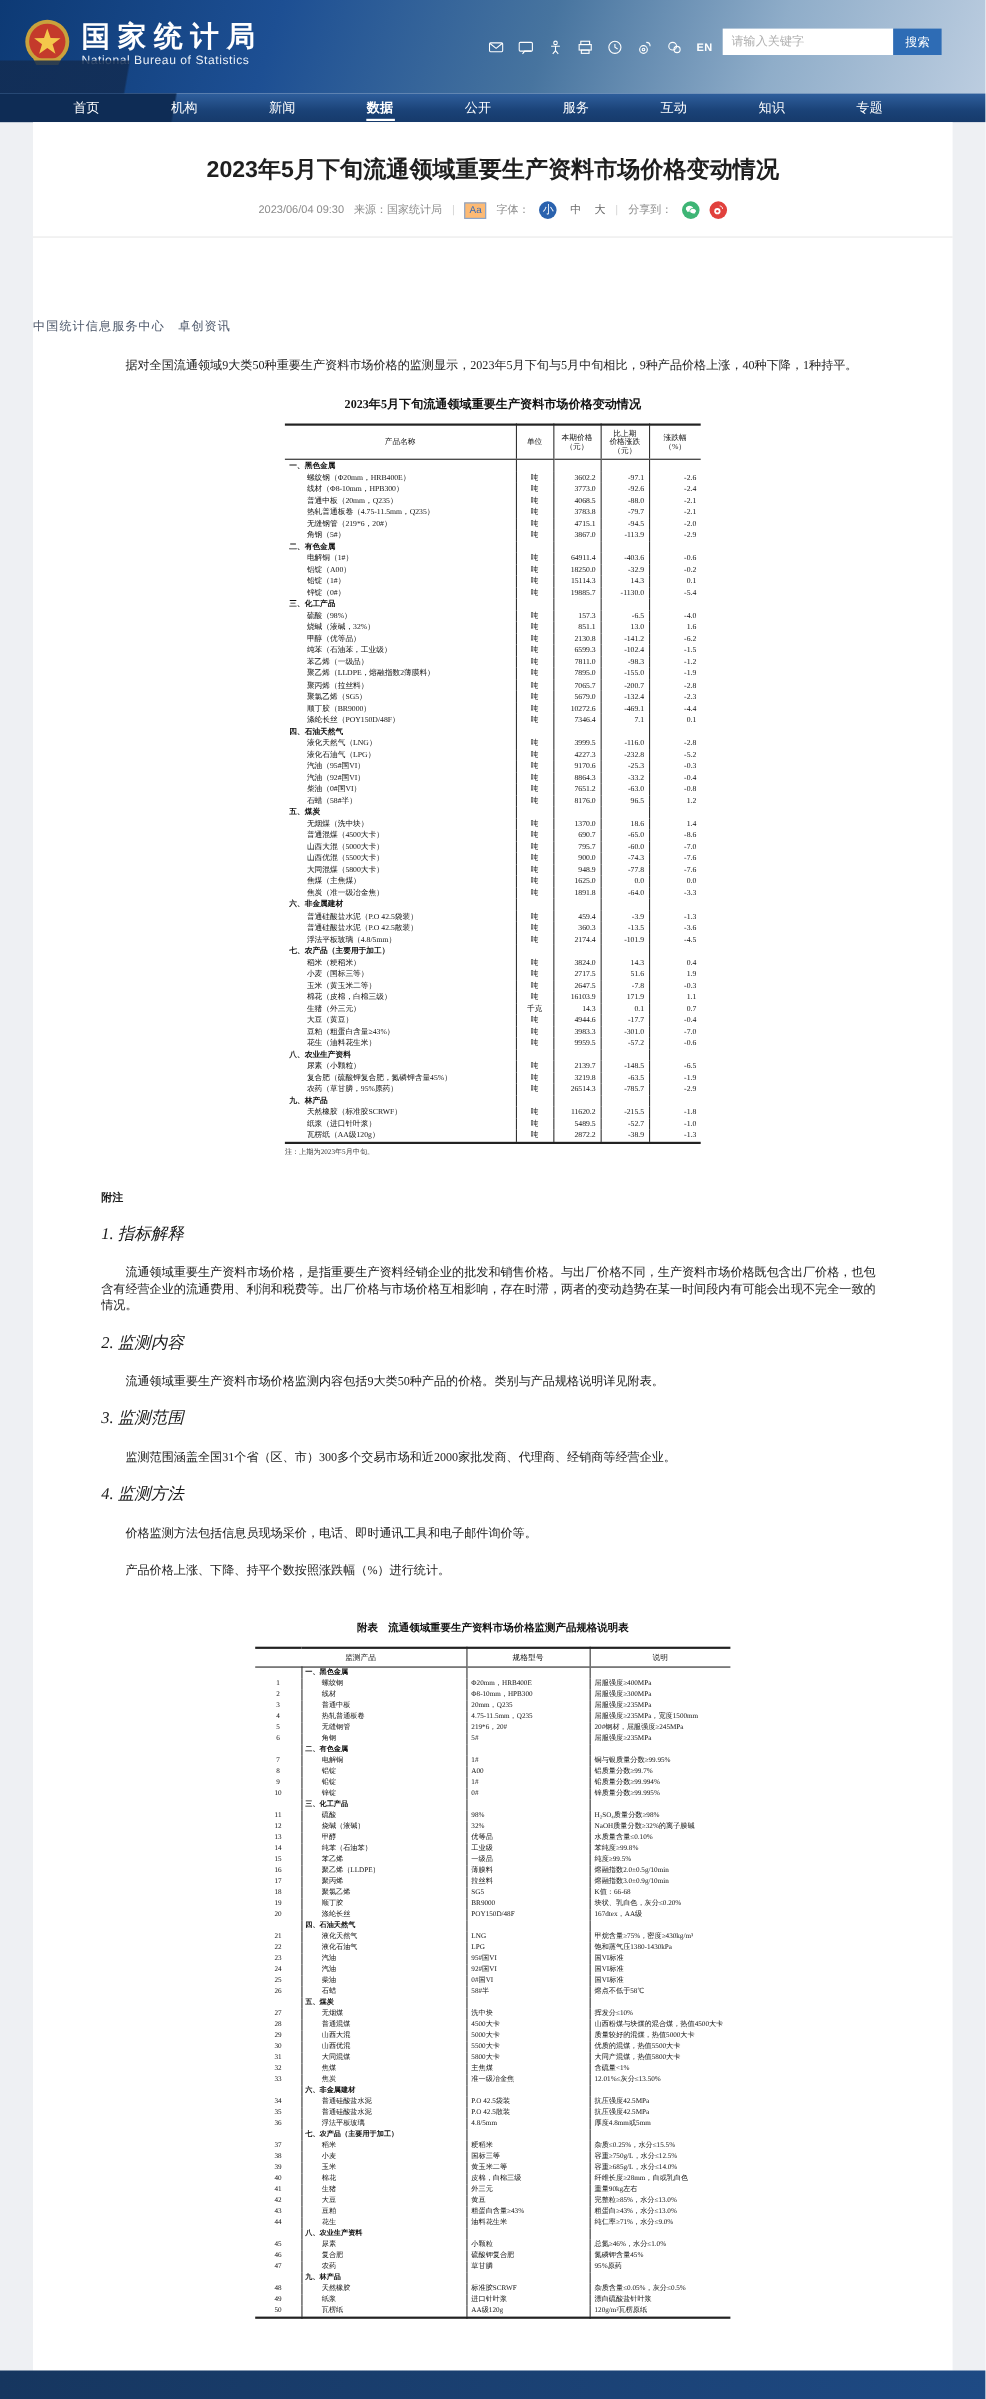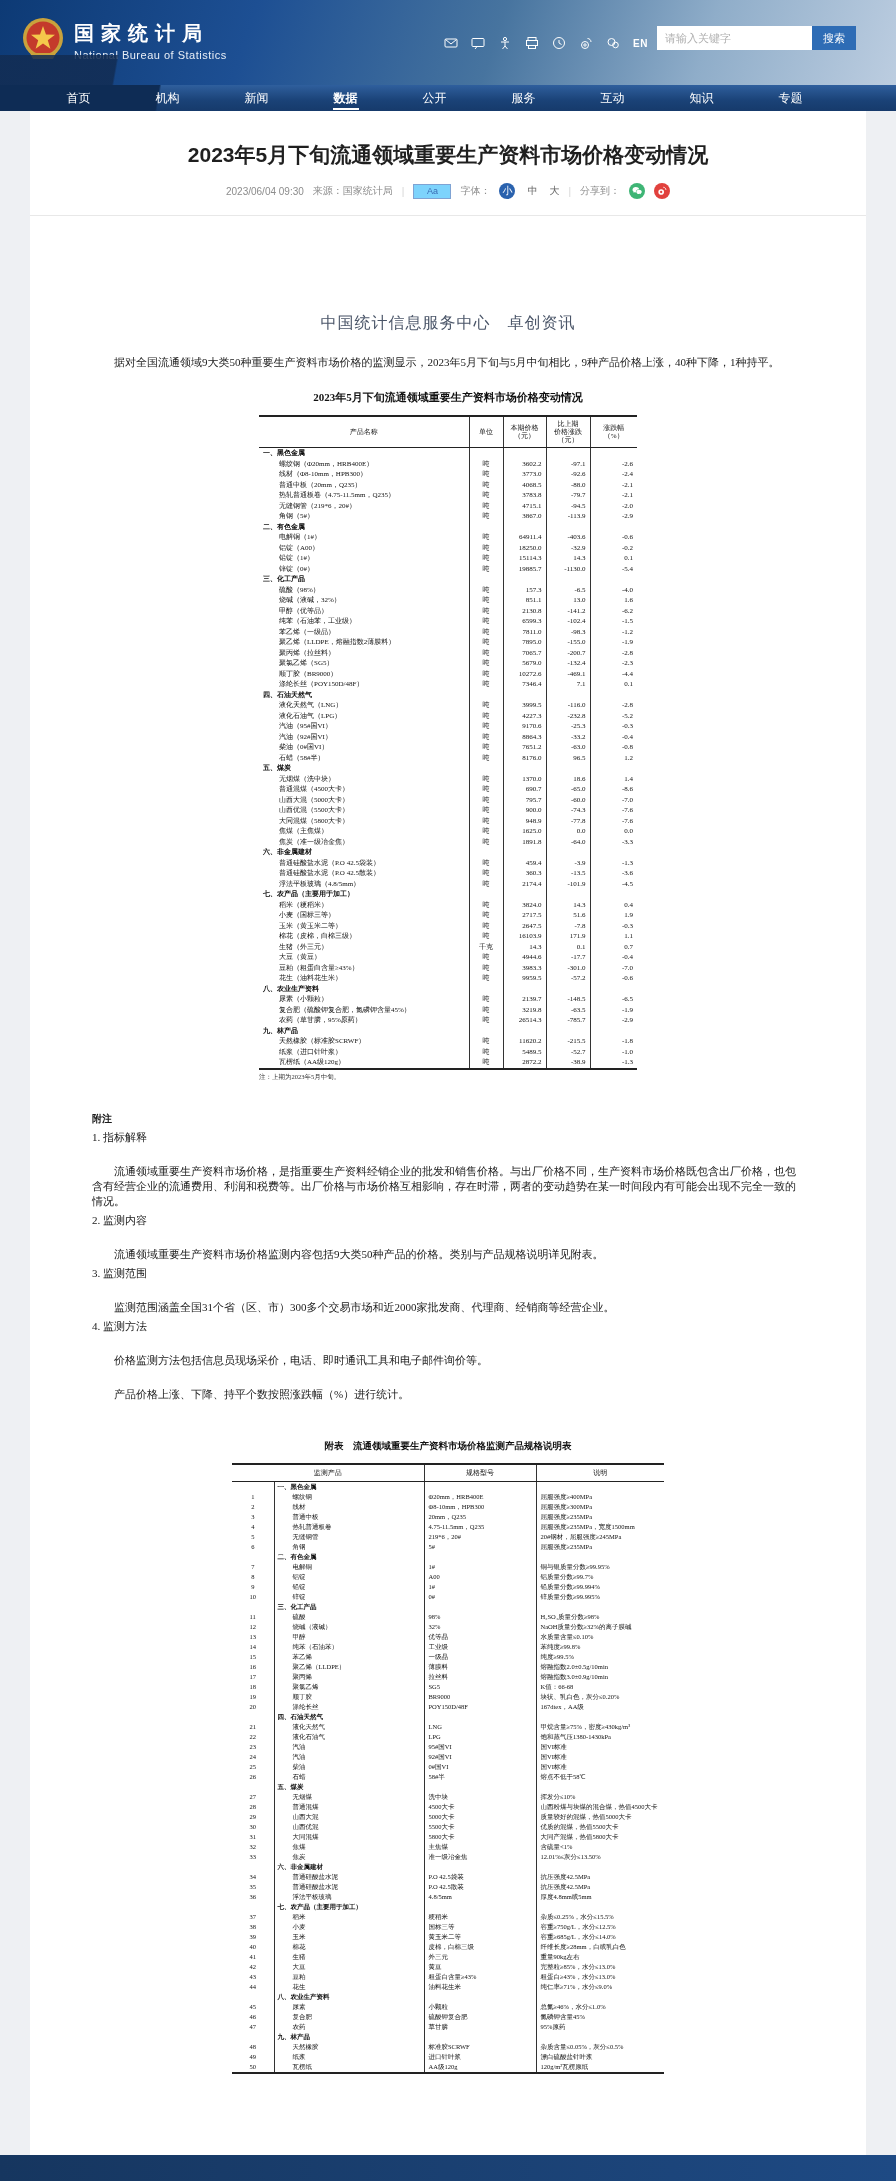--- a/index.html
+++ b/index.html
@@ -21,7 +21,7 @@
   }
   .logo-wrap{ position:absolute; left:22px; top:17px; display:flex; align-items:center; gap:10px; }
   .logo-emblem{ width:42px; height:46px; }
-  .logo-text .cn{ color:#fff; font-size:20px; font-weight:bold; letter-spacing:7px; line-height:28px; }
+  .logo-text .cn{ color:#fff; font-size:26px; font-weight:bold; letter-spacing:7px; line-height:28px; }
   .logo-text .en{ color:#e8eef6; font-size:11px; letter-spacing:.5px; margin-top:2px; }
   .header-right{ position:absolute; right:40px; top:26px; display:flex; flex-direction:row; align-items:flex-end; gap:9px; }
   .topbar-icons{ display:flex; align-items:center; gap:13px; }

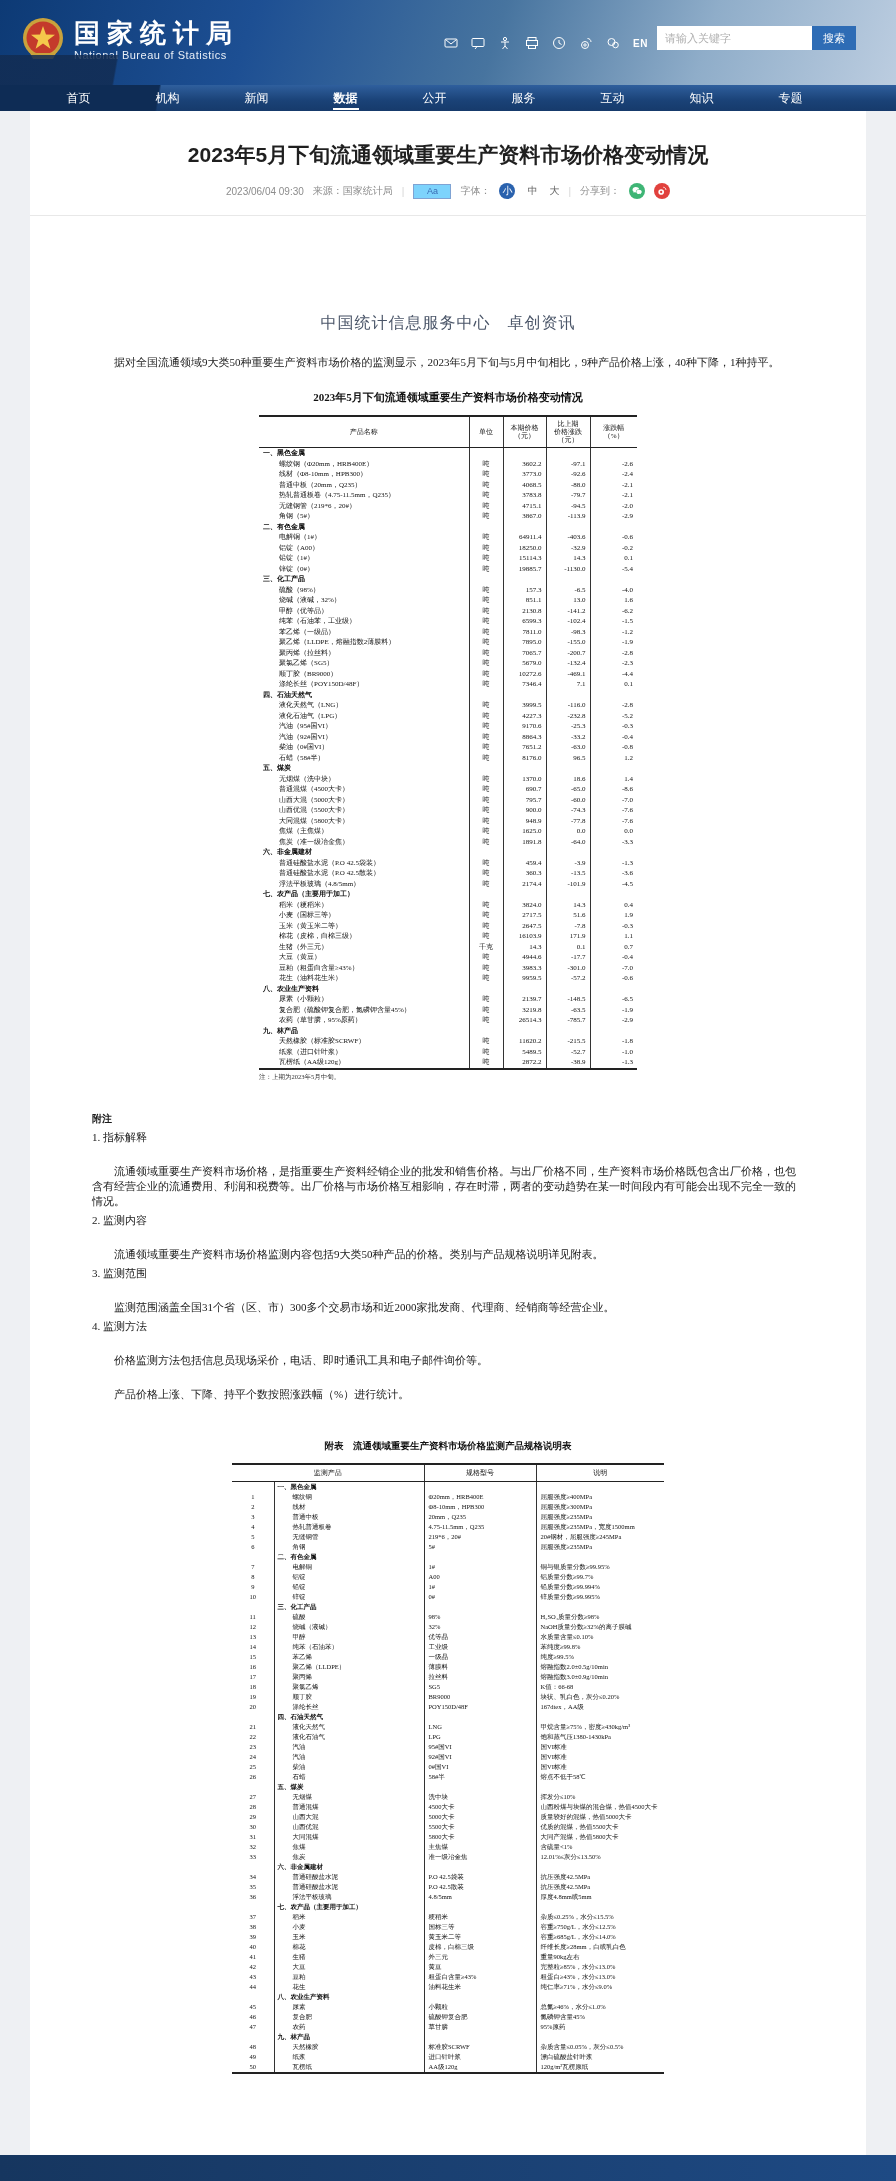--- a/index.html
+++ b/index.html
@@ -66,8 +66,8 @@
   }
   .meta-sep{ color:#d5d5d5; }
   .aa-box{
-    width:38px; height:15px; border:1px solid #7fa3d3; color:#3a6cb4; font-size:9px;
-    display:inline-flex; align-items:center; justify-content:center; background:#7dd3fc;
+    width:20px; height:15px; border:1px solid #7fa3d3; color:#3a6cb4; font-size:9px;
+    display:inline-flex; align-items:center; justify-content:center; background:#fdba74;
   }
   .fs-opt{ color:#666; cursor:pointer; }
   .fs-opt.active{

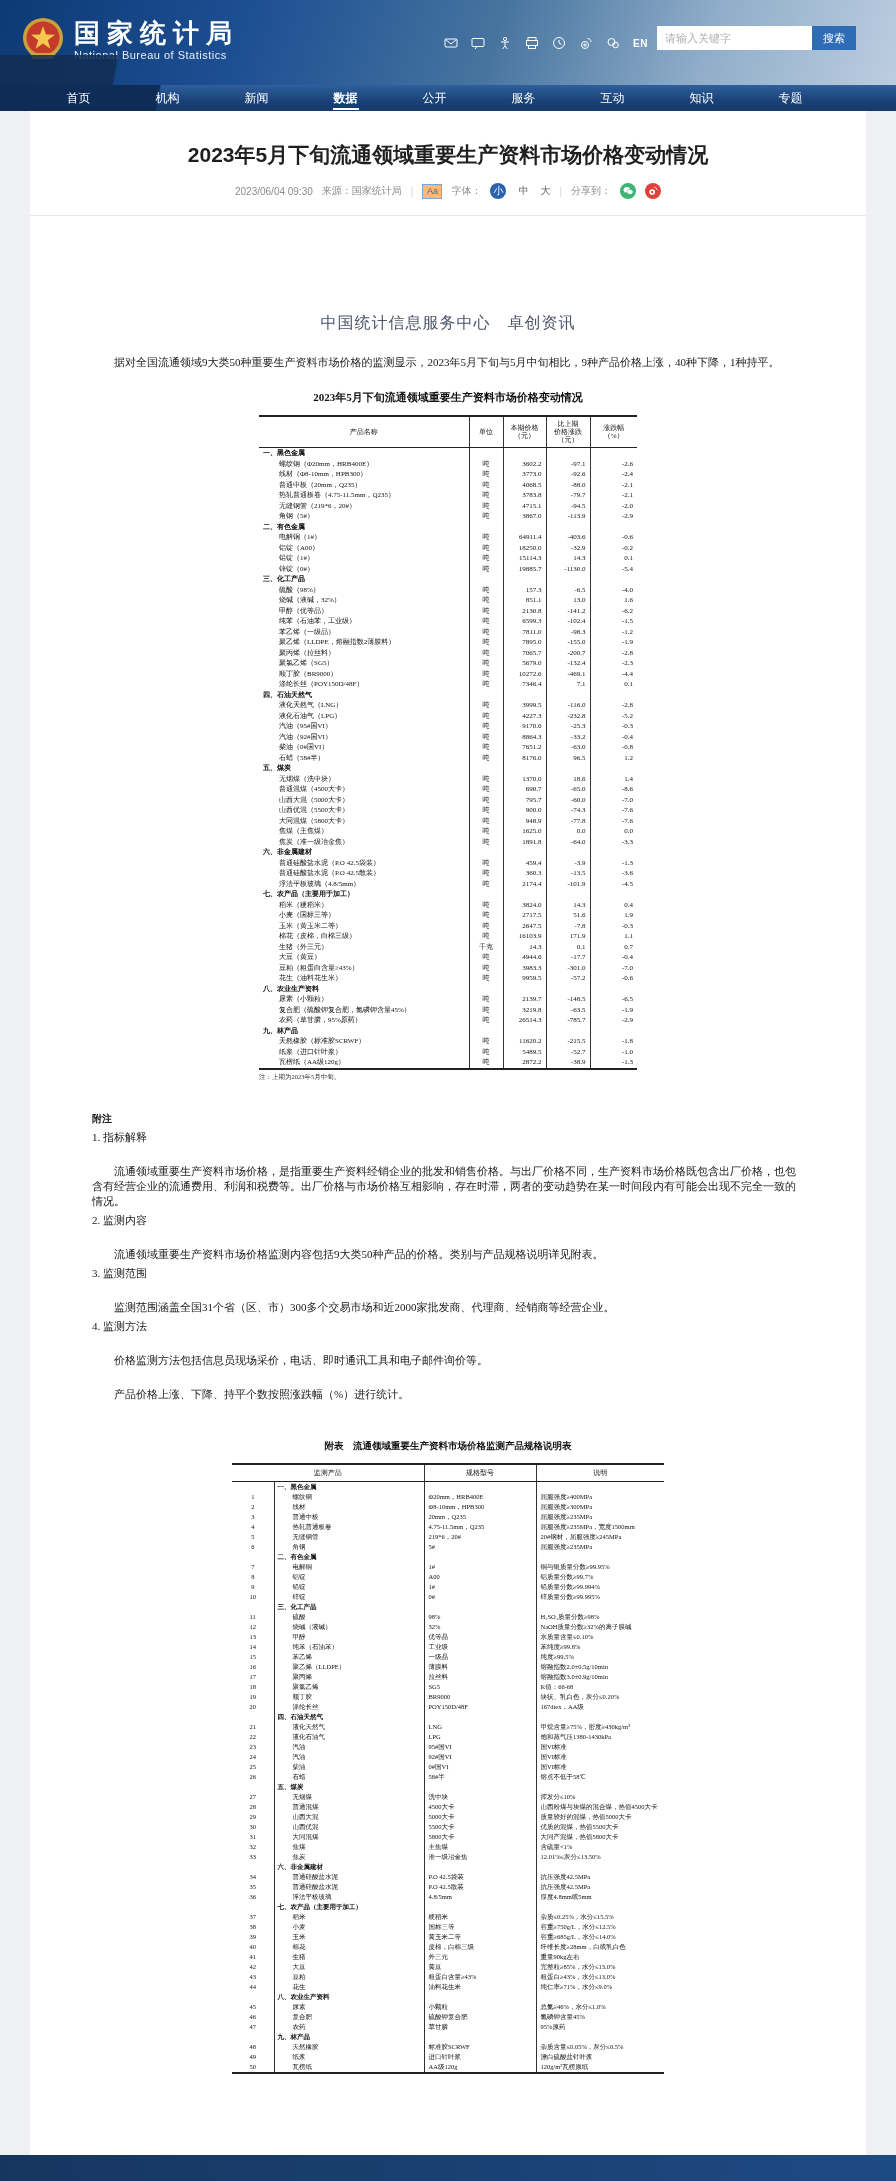--- a/index.html
+++ b/index.html
@@ -80,7 +80,7 @@
   .divider{ margin:16px 0 0; border-bottom:1px solid #e8e8e8; }
   
   .article{ font-family:"Liberation Serif", serif; color:#1a1a1a; }
-  .byline{ margin-top:97px; text-align:center; font-size:16px; color:#4a5568; letter-spacing:1px; }
+  .byline{ margin-top:73px; font-size:11px; color:#4a5568; letter-spacing:1px; }
   .intro{ margin:20px 62px 0; font-size:11px; line-height:16px; text-indent:2em; color:#222; }
   .t1-title{ margin-top:20px; text-align:center; font-size:11px; font-weight:bold; color:#111; }
   

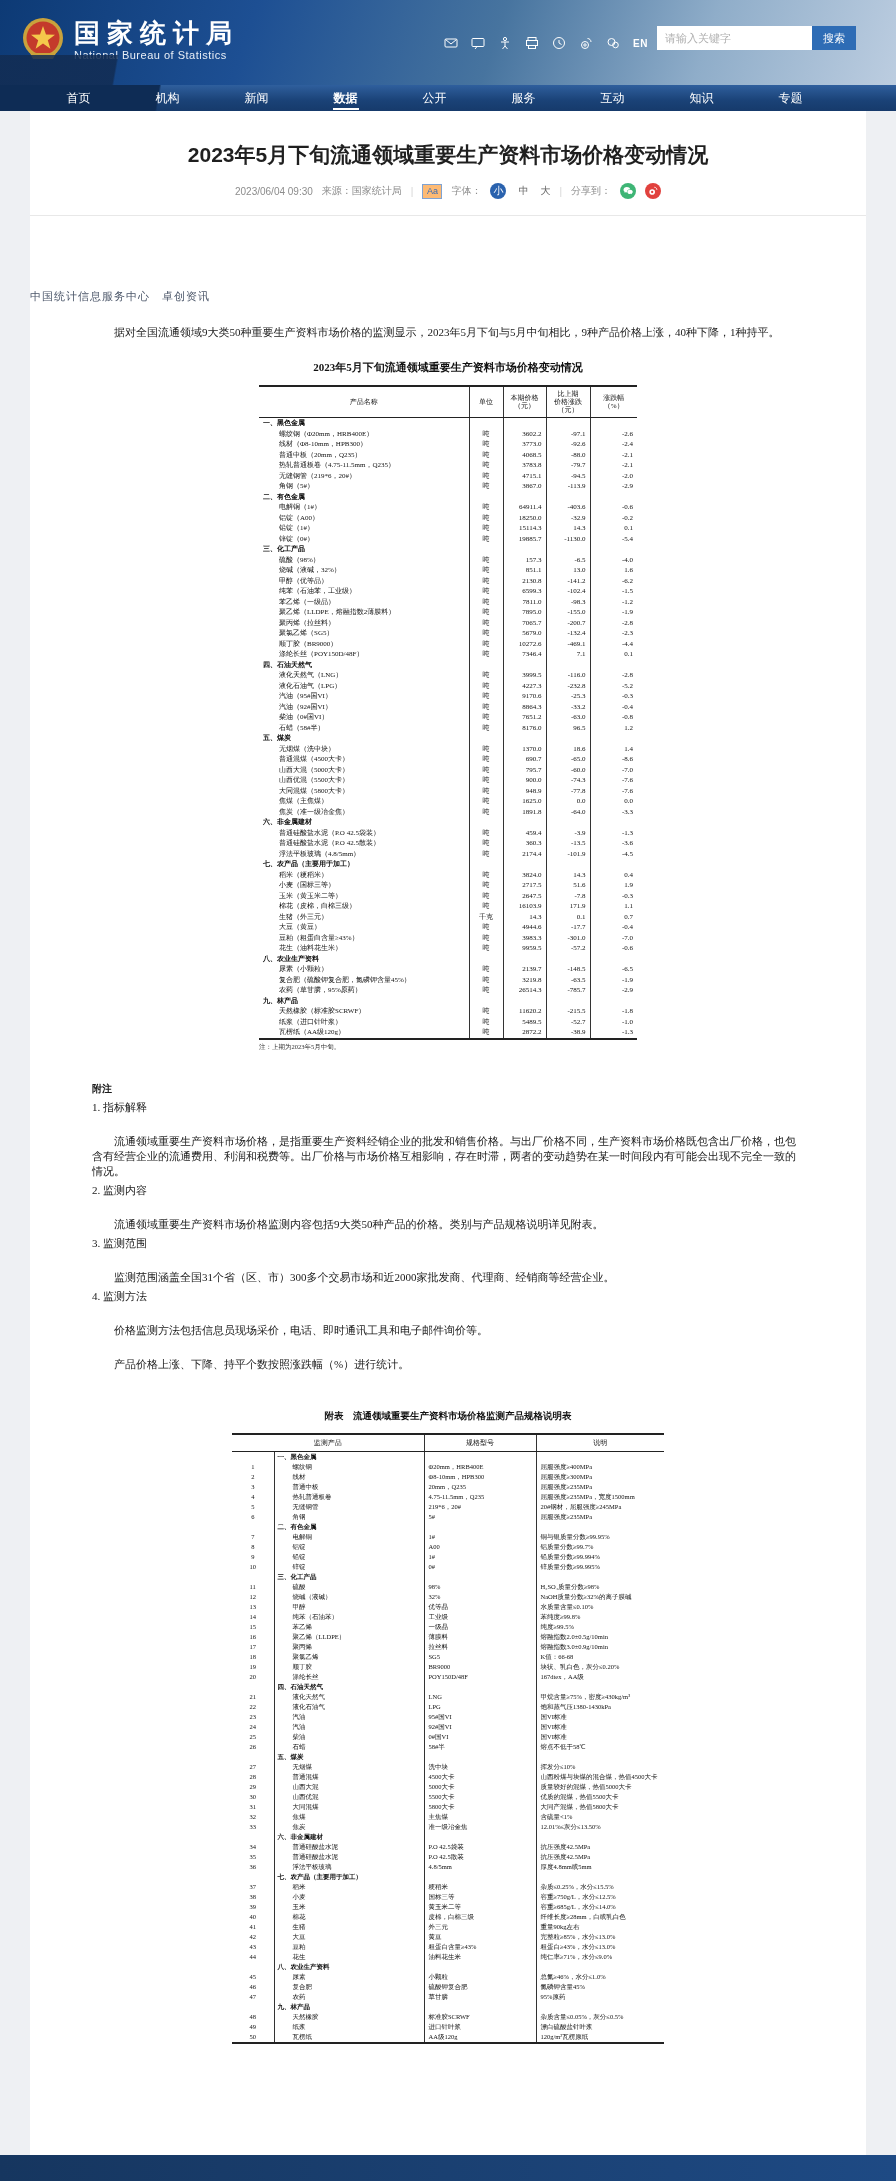--- a/index.html
+++ b/index.html
@@ -104,7 +104,7 @@
   
   .notes{ margin:30px 62px 0; }
   .notes-heading{ font-size:10px; font-weight:bold; }
-  .note-title{ margin-top:4px; font-size:11px; }
+  .note-title{ margin-top:16px; font-size:15px;font-style:italic; }
   .note-body{ margin-top:19px; font-size:11px; line-height:15px; text-indent:2em; }
   
   .t2-title{ margin-top:38px; text-align:center; font-size:9.5px; font-weight:bold; color:#111; }

